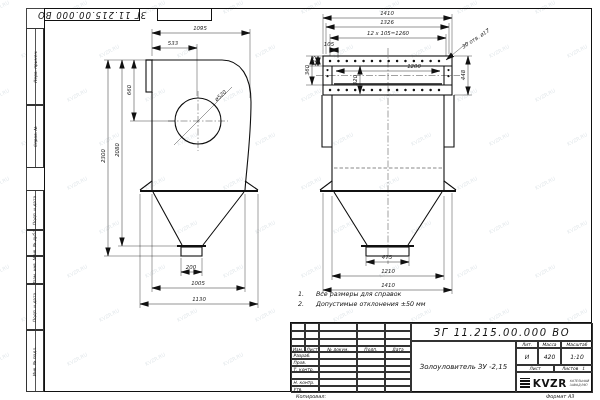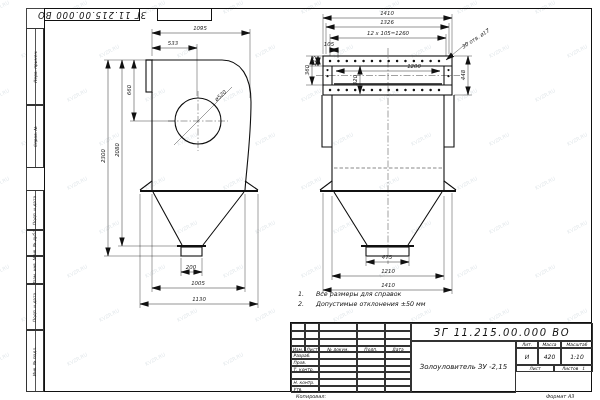--- a/index.html
+++ b/index.html
@@ -344,6 +344,16 @@
       <span>1</span>
     </div>
 
+    <div class="tc" style="left:225px;top:49px;width:77px;height:21px;">
+      <div class="logo-wrap">
+        <div class="logo-mark"></div>
+        <span class="logo-txt">KVZR</span>
+        <div class="logo-sub">
+          <span>КОТЕЛЬНЫЙ</span>
+          <span>ЗАВОД РЭП</span>
+        </div>
+      </div>
+    </div>
   </div>
 
   <span class="foot" style="left:296px;top:393px;">Копировал:</span>

